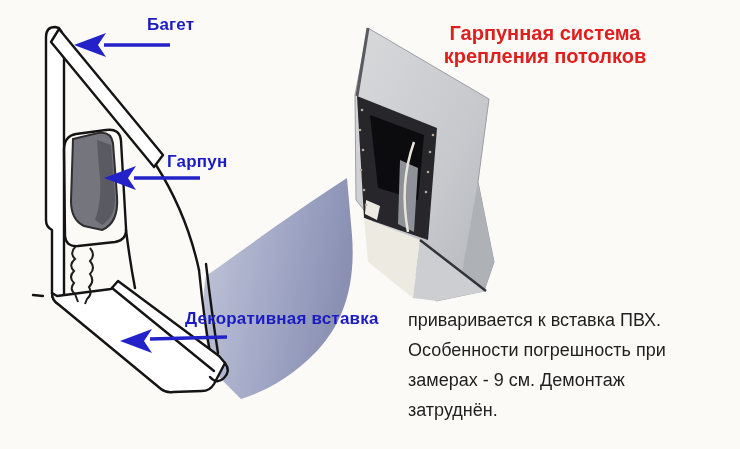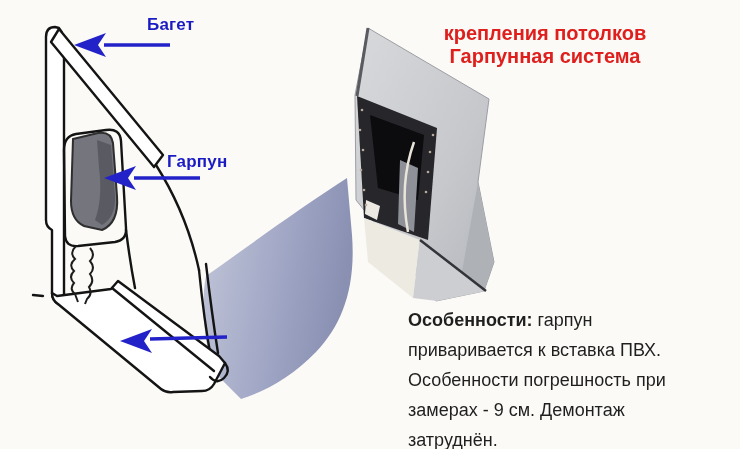--- a/index.html
+++ b/index.html
@@ -150,8 +150,8 @@
 
 
   <div class="title-block">
+    <div>Гарпунная система</div>
     <div>крепления потолков</div>
-    <div>Гарпунная система</div>
   </div>
 
   <div class="features-block">

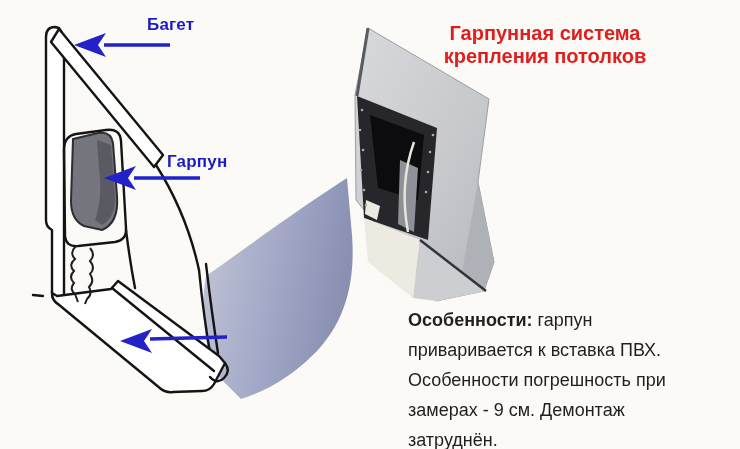--- a/index.html
+++ b/index.html
@@ -148,6 +148,7 @@
 
   <div class="diagram-label label-harpoon">Гарпун</div>
 
+  <div class="diagram-label label-insert">Декоративная вставка</div>
 
   <div class="title-block">
     <div>Гарпунная система</div>

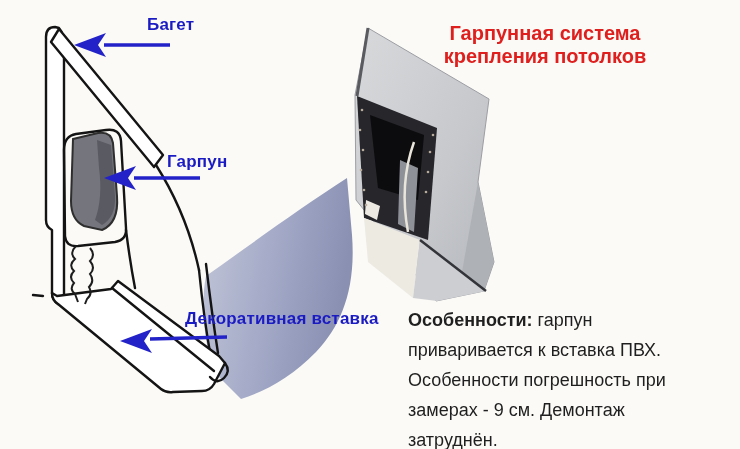--- a/index.html
+++ b/index.html
@@ -156,9 +156,6 @@
   </div>
 
   <div class="features-block">
-    <div class="features-line">
-      <span class="features-bold">Особенности:</span><span> гарпун</span>
-    </div>
     <div class="features-line">приваривается к вставка ПВХ.</div>
     <div class="features-line">Особенности погрешность при</div>
     <div class="features-line">замерах - 9 см. Демонтаж</div>

